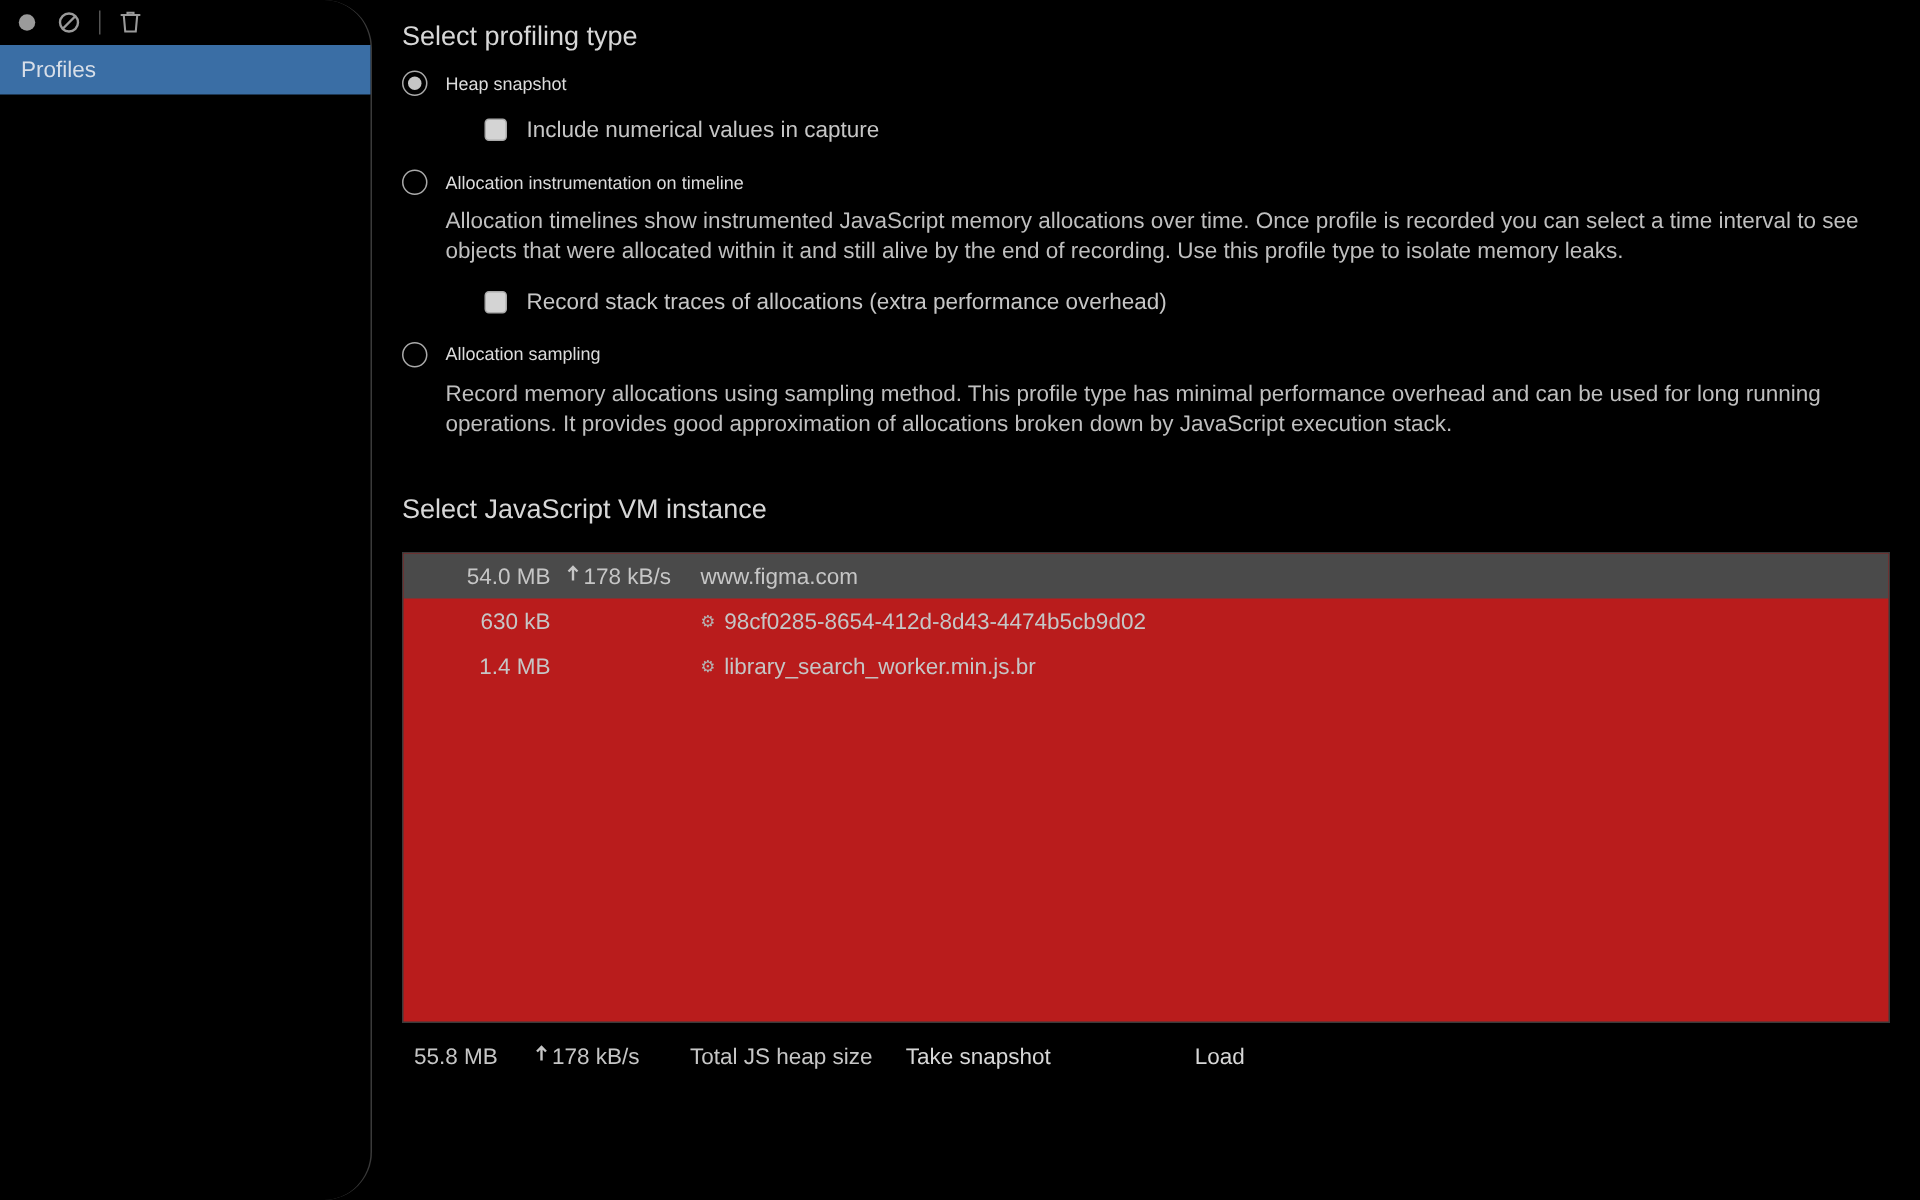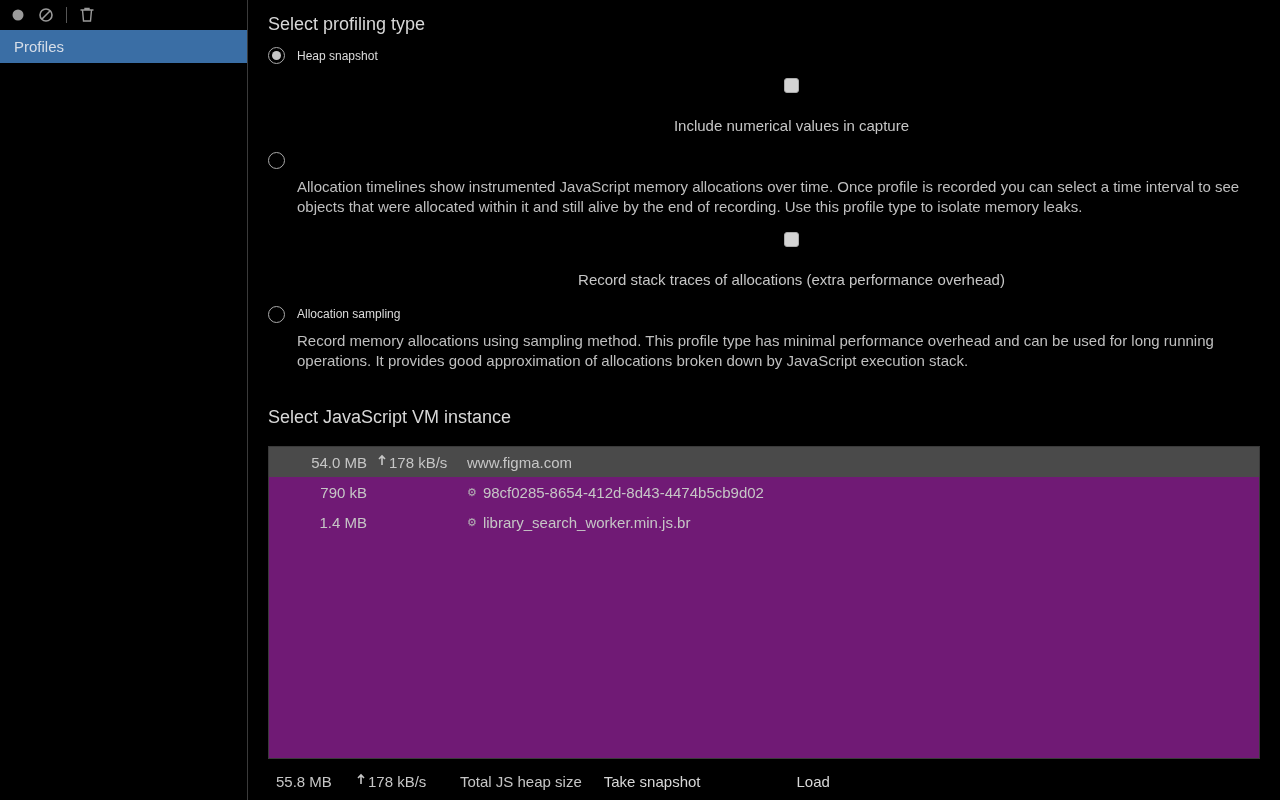--- a/index.html
+++ b/index.html
@@ -5,7 +5,7 @@
   * { box-sizing: border-box; margin: 0; padding: 0; }
   html, body { width: 1280px; height: 800px; background: #000; color: #c6c6c6; font-family: "Helvetica Neue", Arial, sans-serif; font-size: 15px; overflow: hidden; }
   .app { display: flex; width: 100%; height: 100%; }
-  .sidebar { width: 248px; background: #000; border-right: 1px solid #3a3a3a; display: flex; flex-direction: column; }
+  .sidebar { width: 248px; background: #000; border-right: 1px solid #3a3a3a; display: flex; flex-direction: column; border-radius: 32px; }
   .toolbar { height: 30px; display: flex; align-items: center; gap: 12px; padding: 0 10px; }
   .tb-btn { width: 16px; height: 16px; display: inline-flex; align-items: center; justify-content: center; color: #9a9a9a; cursor: pointer; }
   .tb-sep { width: 1px; height: 16px; background: #555; display: inline-block; }

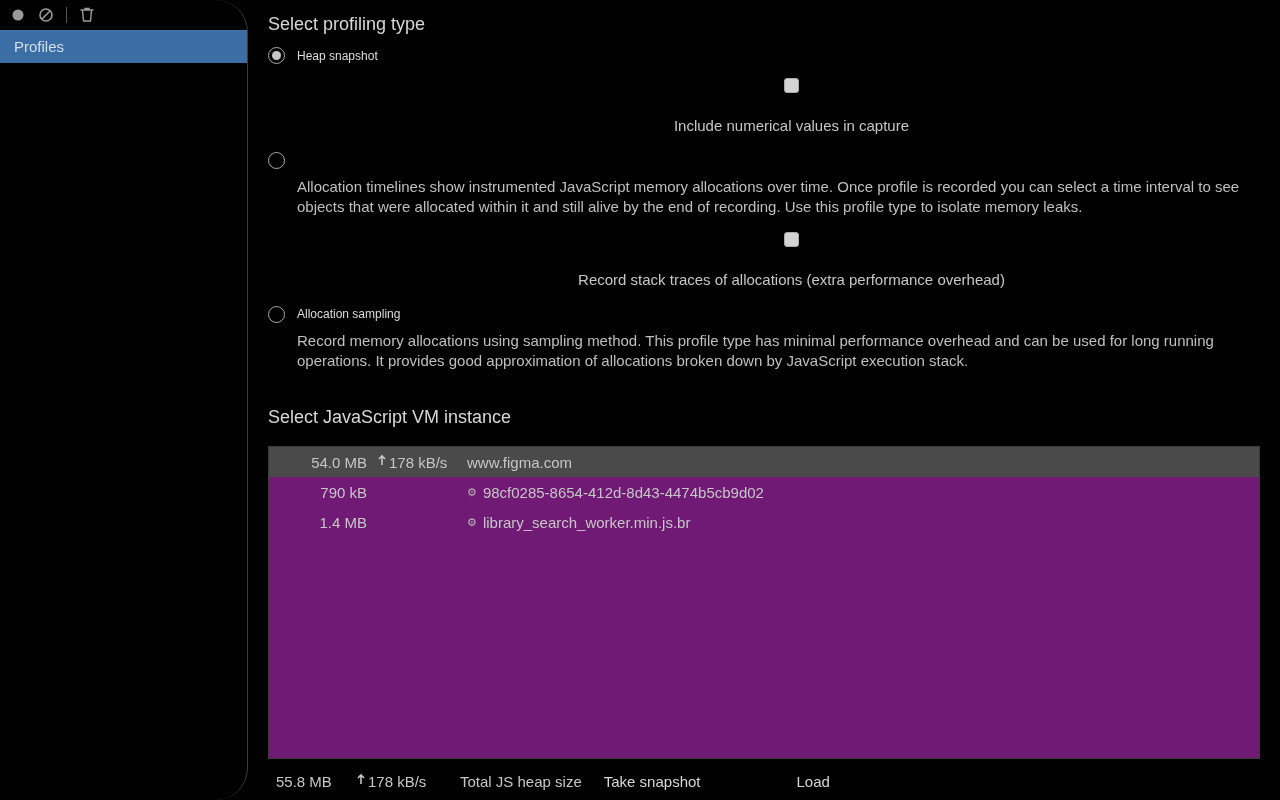--- a/index.html
+++ b/index.html
@@ -20,7 +20,7 @@
   .radio.checked::after { content: ""; width: 9px; height: 9px; background: #c6c6c6; border-radius: 50%; }
   .opt-title { font-size: 12px; color: #dcdcdc; }
   .opt-desc { margin: 8px 0 0 29px; color: #bfbfbf; line-height: 1.35; }
-  .sub-check { margin: 14px 0 0 55px; display: flex; align-items: center; gap: 24px; flex-direction: column; }
+  .sub-check { margin: 14px 0 0 55px; display: flex; align-items: center; gap: 13px; }
   .checkbox { width: 15px; height: 15px; border: 1px solid #aaa; border-radius: 3px; background: #d4d4d4; flex-shrink: 0; cursor: pointer; }
   .vm-box { margin: 6px 20px 0 20px; border: 1px solid #3a3a3a; height: 314px; background: #701a75; overflow: hidden; }
   .vm-row { display: flex; align-items: center; height: 30px; padding: 0 8px; }

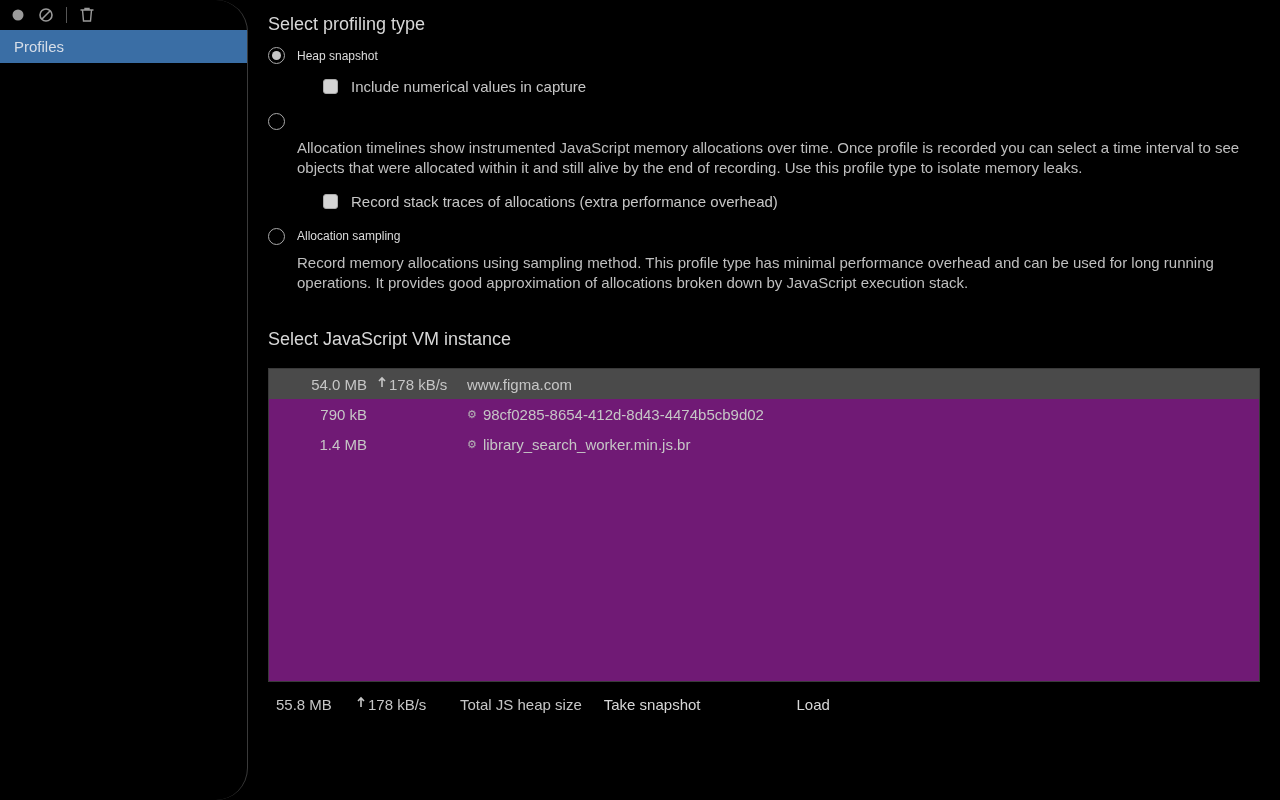--- a/index.html
+++ b/index.html
@@ -81,6 +81,7 @@
     <div class="option">
       <div class="opt-head">
         <span class="radio"></span>
+        <span class="opt-title">Allocation instrumentation on timeline</span>
       </div>
       <div class="opt-desc">Allocation timelines show instrumented JavaScript memory allocations over time. Once profile is recorded you can select a time interval to see objects that were allocated within it and still alive by the end of recording. Use this profile type to isolate memory leaks.</div>
       <div class="sub-check">

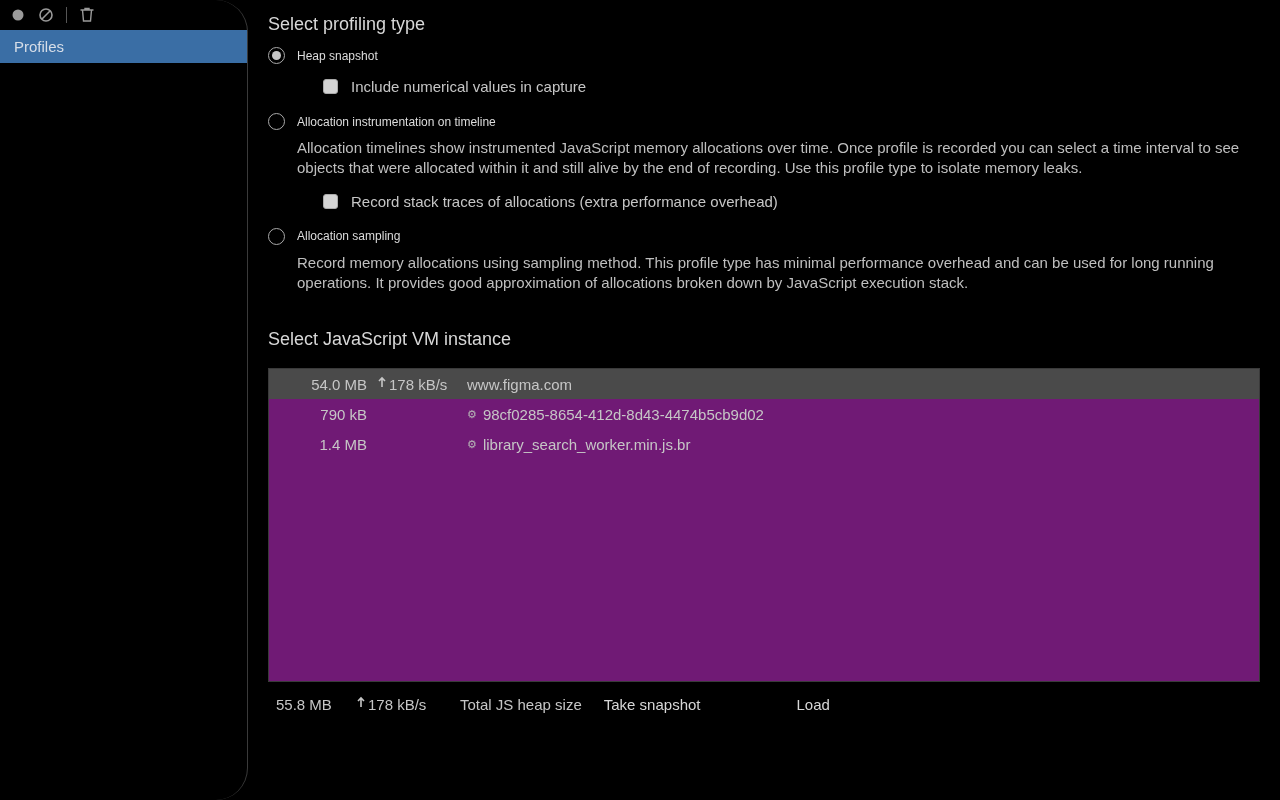--- a/index.html
+++ b/index.html
@@ -22,7 +22,7 @@
   .opt-desc { margin: 8px 0 0 29px; color: #bfbfbf; line-height: 1.35; }
   .sub-check { margin: 14px 0 0 55px; display: flex; align-items: center; gap: 13px; }
   .checkbox { width: 15px; height: 15px; border: 1px solid #aaa; border-radius: 3px; background: #d4d4d4; flex-shrink: 0; cursor: pointer; }
-  .vm-box { margin: 6px 20px 0 20px; border: 1px solid #3a3a3a; height: 314px; background: #701a75; overflow: hidden; }
+  .vm-box { margin: 6px 20px 0 20px; border: 1px solid #3a3a3a; height: 314px; background: #b91c1c; overflow: hidden; }
   .vm-row { display: flex; align-items: center; height: 30px; padding: 0 8px; }
   .vm-row.sel { background: #4a4a4a; }
   .col-size { width: 100px; text-align: right; padding-right: 10px; }

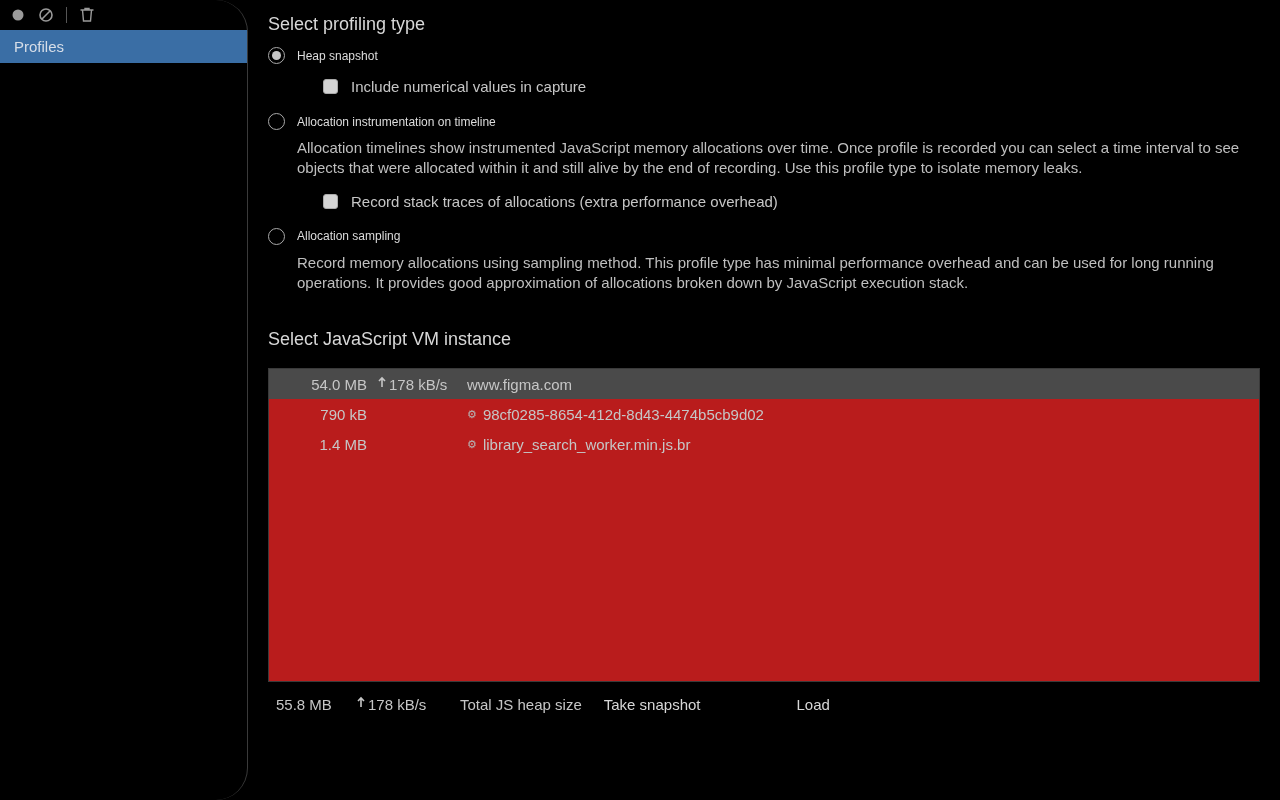--- a/index.html
+++ b/index.html
@@ -112,7 +112,7 @@
         <span class="col-name">www.figma.com</span>
       </div>
       <div class="vm-row">
-        <span class="col-size">790 kB</span>
+        <span class="col-size">630 kB</span>
         <span class="col-rate"></span>
         <span class="col-name">
           <span class="gear-icon">⚙</span>

